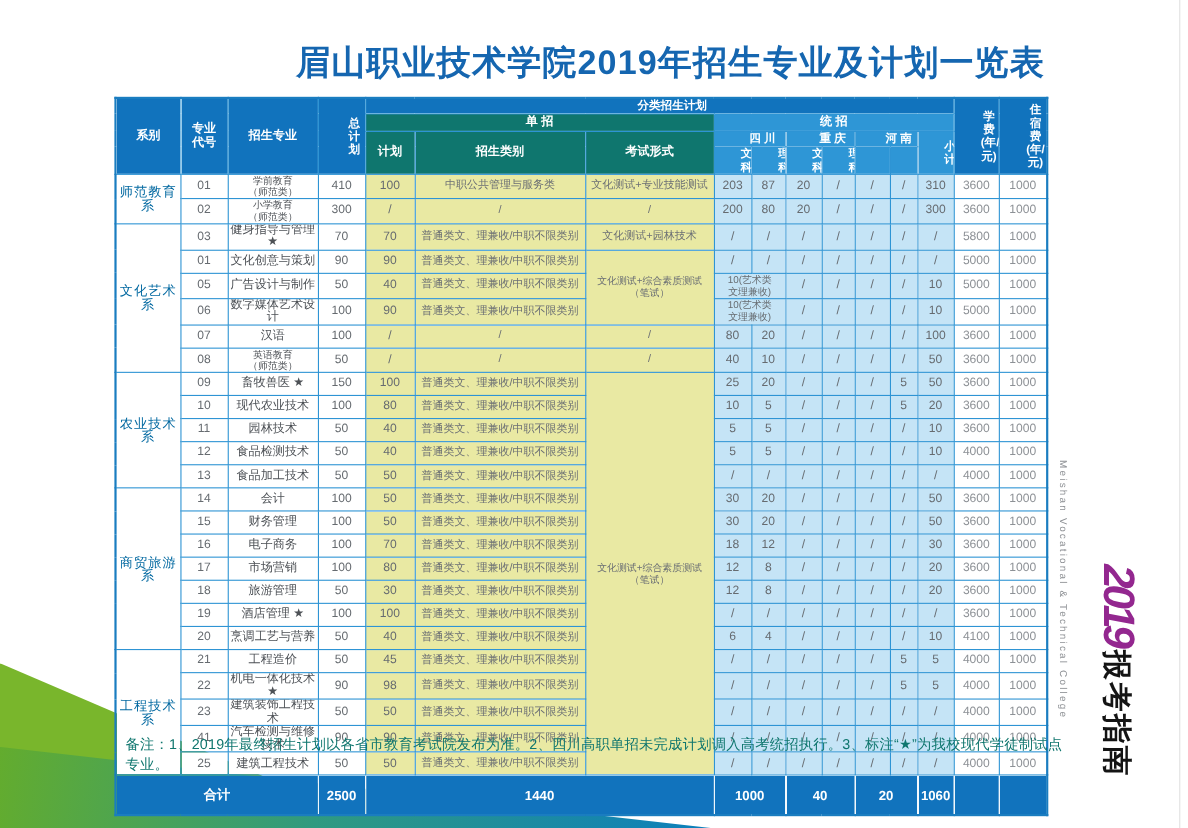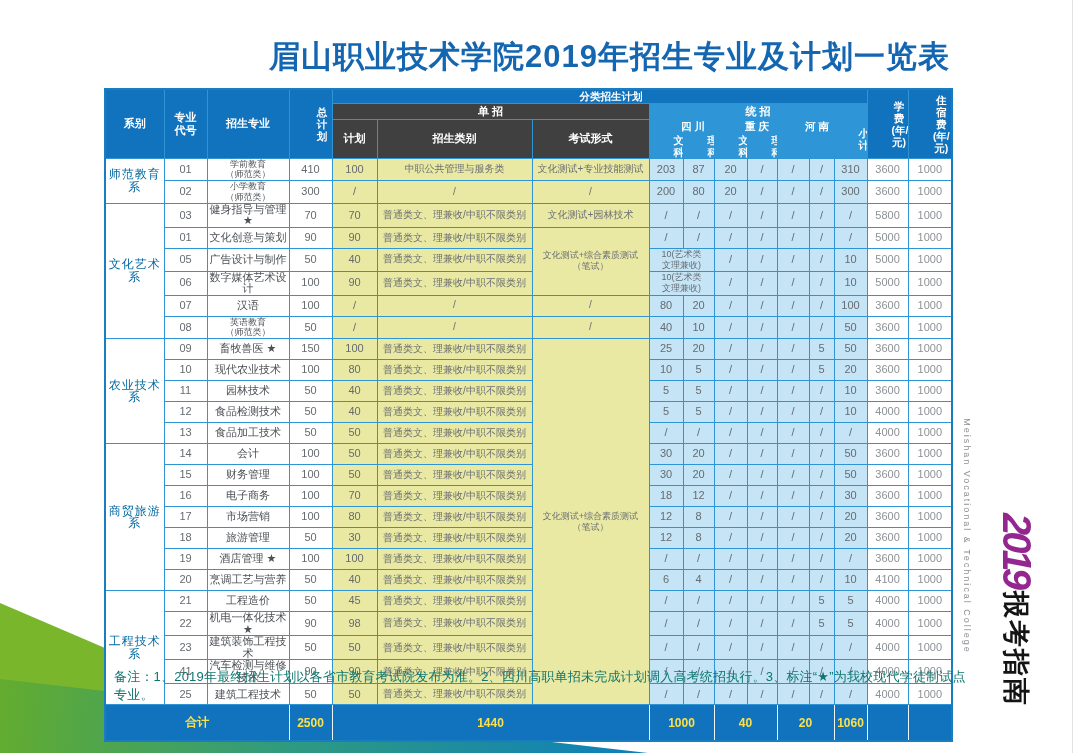--- a/index.html
+++ b/index.html
@@ -26,7 +26,7 @@
   thead th { color:#fff; font-weight:bold; font-size:11px; line-height:1.15; }
   .h-dark  { background:#1173bd; }
   .h-mid   { background:#2e96d6; }
-  .h-olive { background:#404040; }
+  .h-olive { background:#0f766e; }
   .hr1 { height:14px; } .hr2 { height:16px; } .hr3 { height:14px; } .hr4 { height:13px; }
   .fs10 { font-size:10.5px;padding-left:24px; }
 

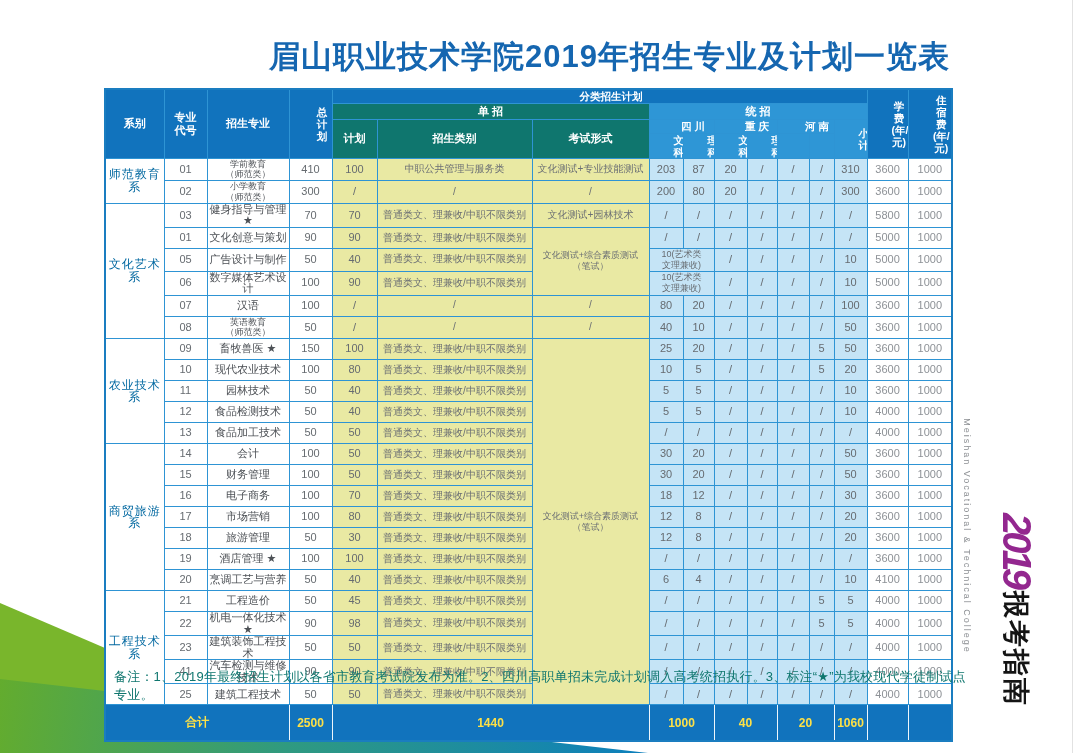--- a/index.html
+++ b/index.html
@@ -41,7 +41,7 @@
   td.fee { color:#8d9196; }
   .small div { font-size:9px; line-height:1.2; }
 
-  .t-row td { background:#1173bd; color:#fde047; font-weight:bold; font-size:12px;
+  .t-row td { background:#1173bd; color:#ffffff; font-weight:bold; font-size:12px;
     height:36px; border:1px solid #eef6fc; }
 
   .note { position:absolute; left:114px; top:668px; width:860px; font-size:13px;

